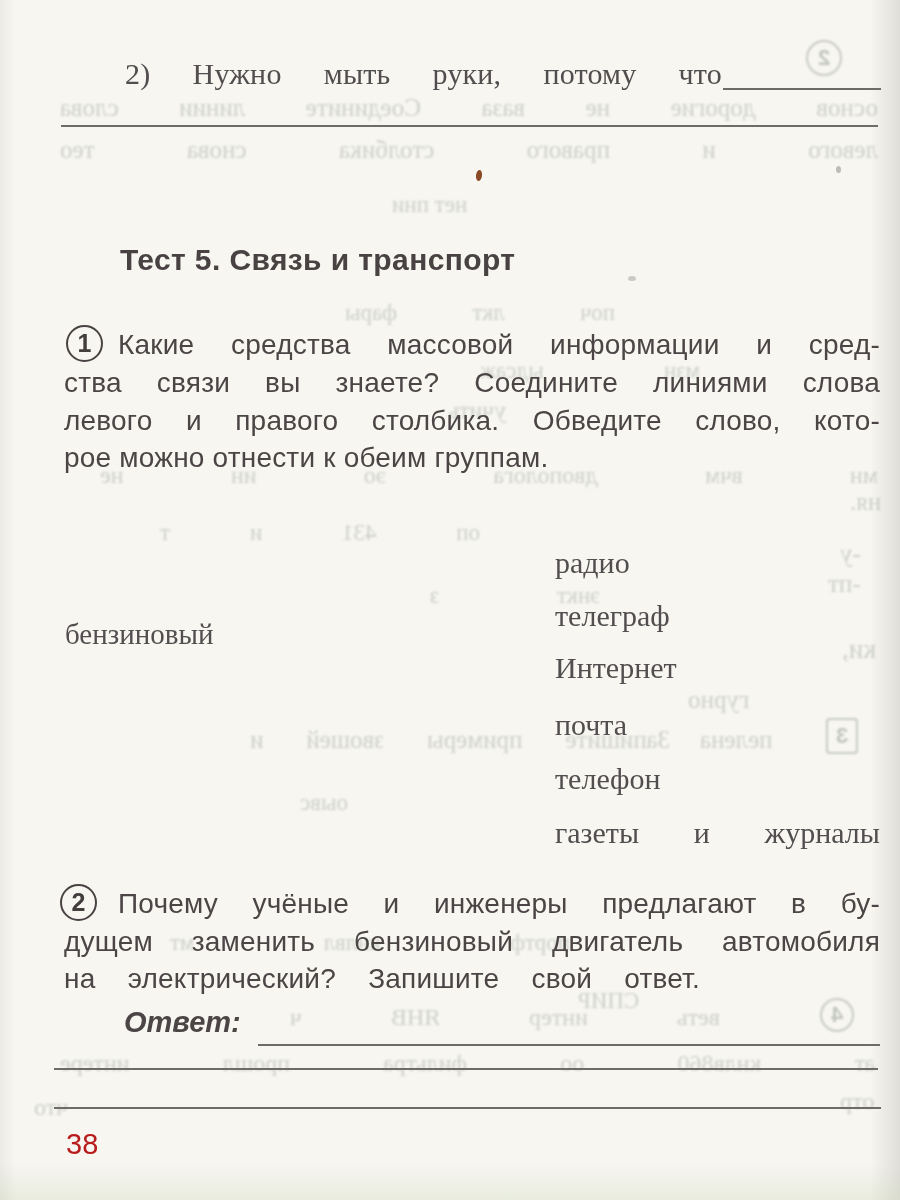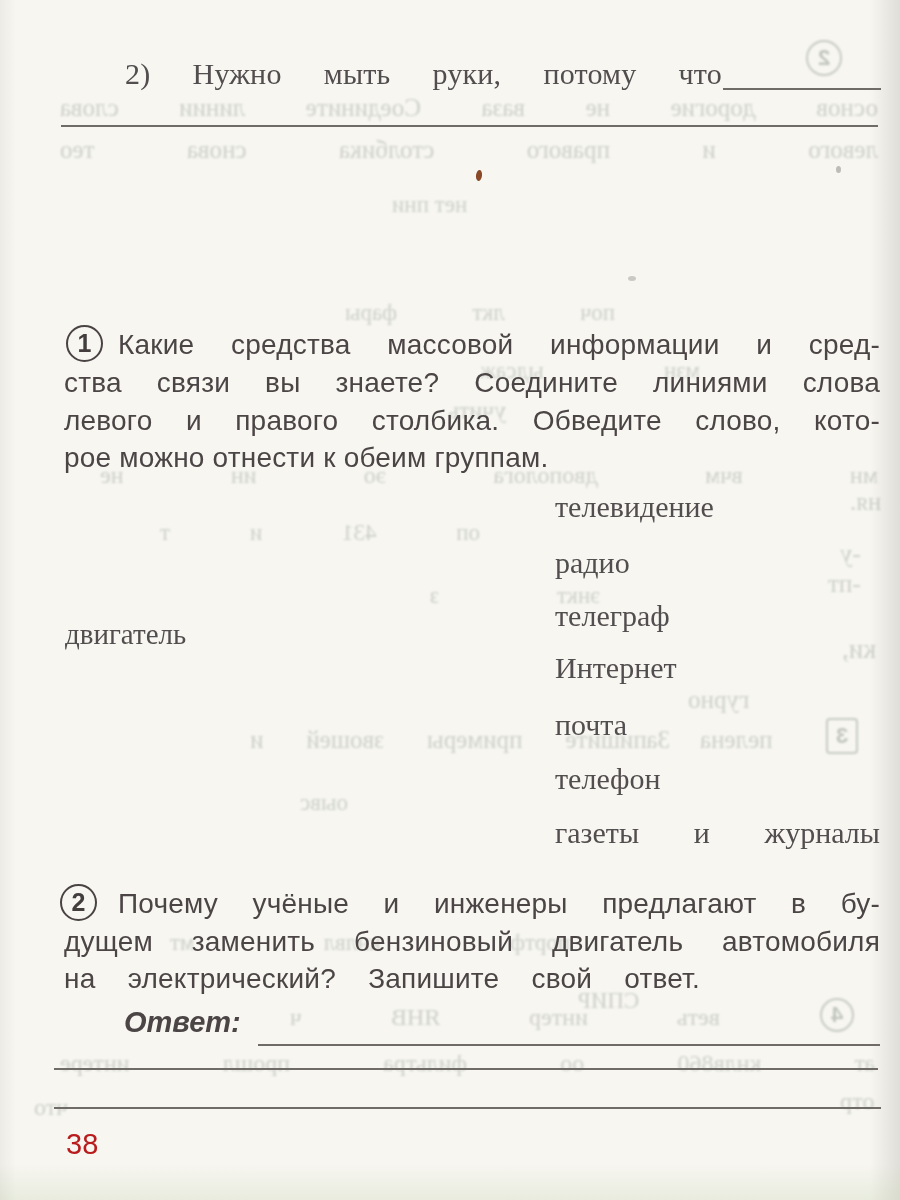--- a/index.html
+++ b/index.html
@@ -85,6 +85,7 @@
   <div class="rule" style="left:723px;top:88px;width:158px;"></div>
   <div class="rule" style="left:61px;top:125px;width:817px;"></div>
 
+  <div class="title" style="left:120px;top:243px;">Тест 5. Связь и транспорт</div>
 
   <div class="qnum" style="left:66px;top:325px;">1</div>
   <div class="qtext jl" style="left:118px;top:328px;width:762px;">Какие средства массовой информации и сред-</div>

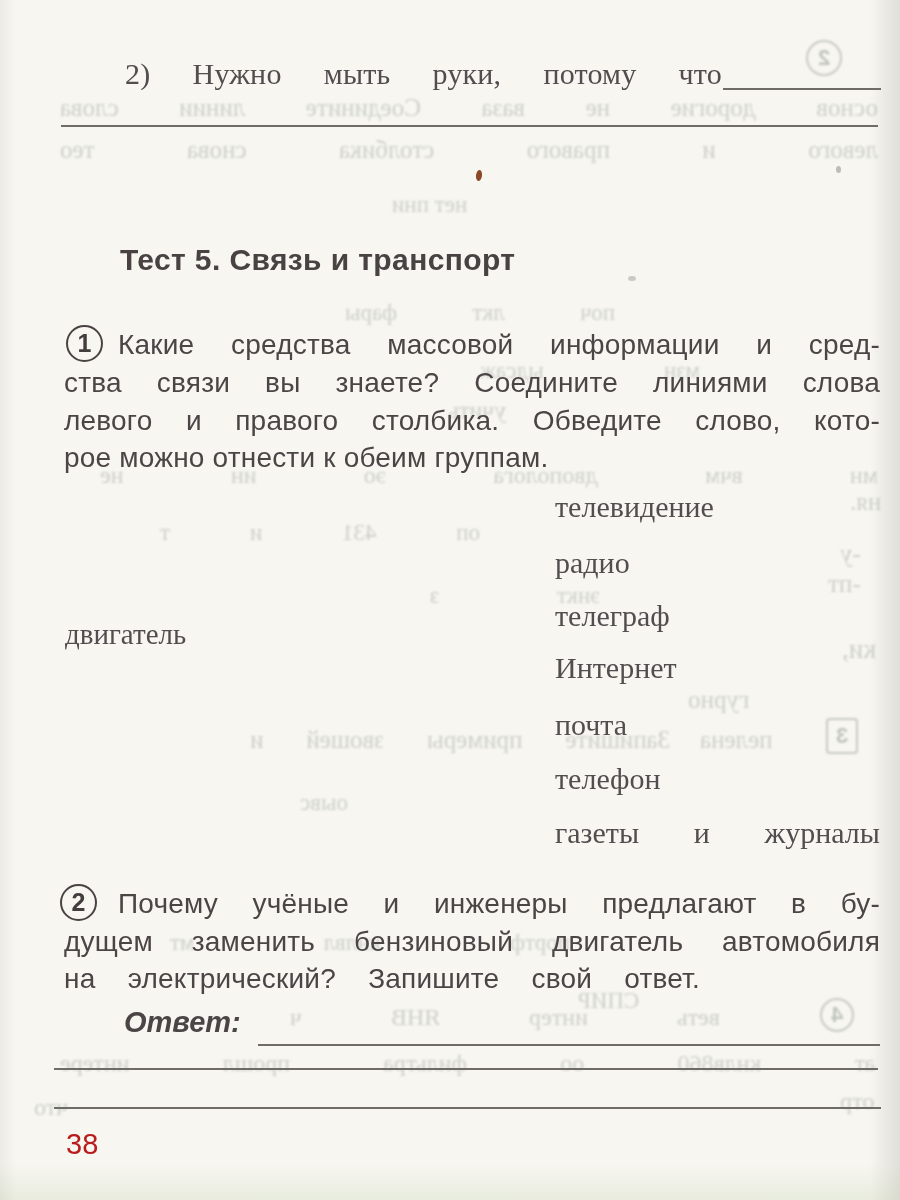--- a/index.html
+++ b/index.html
@@ -95,7 +95,6 @@
 
   <div class="colword serif" style="left:65px;top:618px;font-size:29px;">двигатель</div>
 
-  <div class="colword serif" style="left:555px;top:490px;">телевидение</div>
   <div class="colword serif" style="left:555px;top:546px;">радио</div>
   <div class="colword serif" style="left:555px;top:599px;">телеграф</div>
   <div class="colword serif" style="left:555px;top:651px;">Интернет</div>

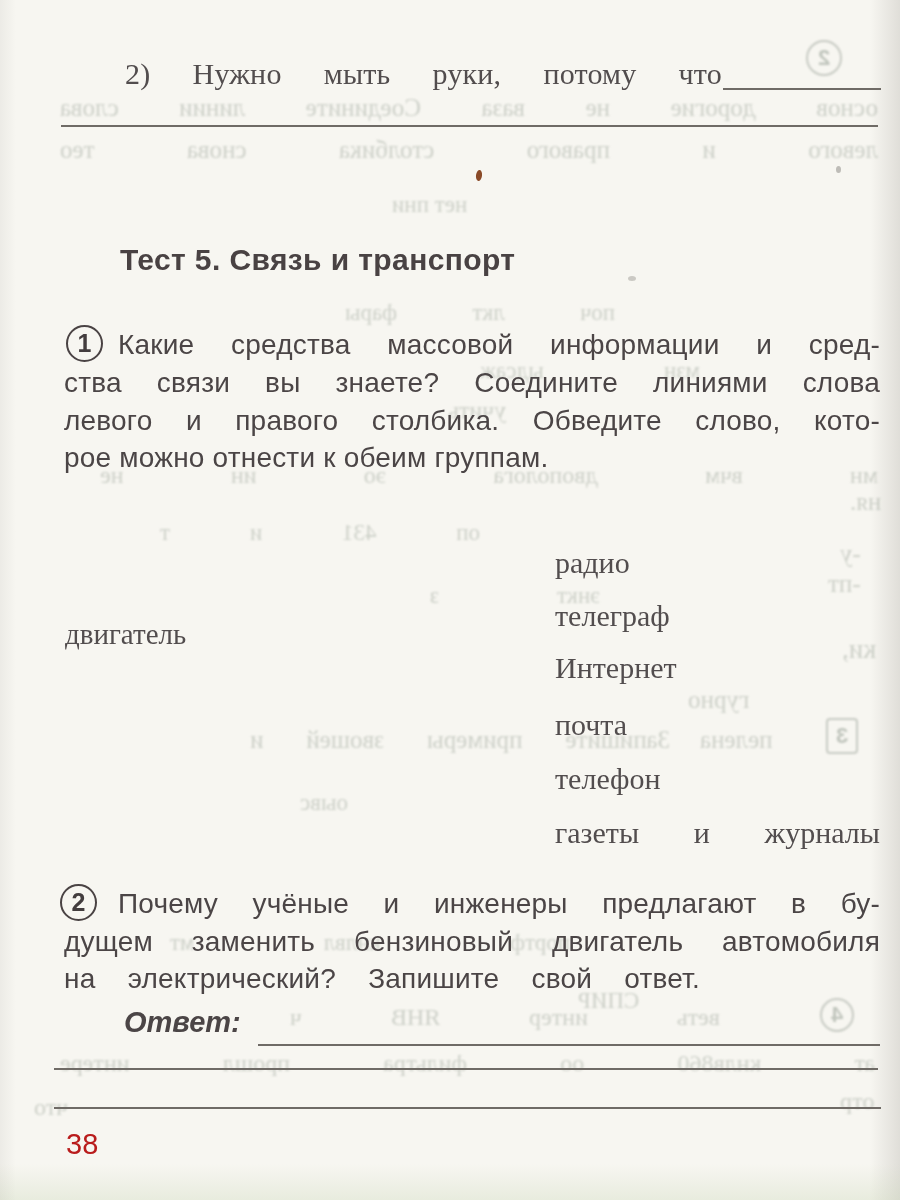--- a/index.html
+++ b/index.html
@@ -93,7 +93,7 @@
   <div class="qtext" style="left:64px;top:441px;">рое можно отнести к обеим группам.</div>
   <div class="qtext jl" style="left:64px;top:404px;width:816px;">левого и правого столбика. Обведите слово, кото-</div>
 
-  <div class="colword serif" style="left:65px;top:618px;font-size:29px;">двигатель</div>
+  <div class="colword serif" style="left:65px;top:618px;font-size:29px;">бензиновый</div>
 
   <div class="colword serif" style="left:555px;top:546px;">радио</div>
   <div class="colword serif" style="left:555px;top:599px;">телеграф</div>

